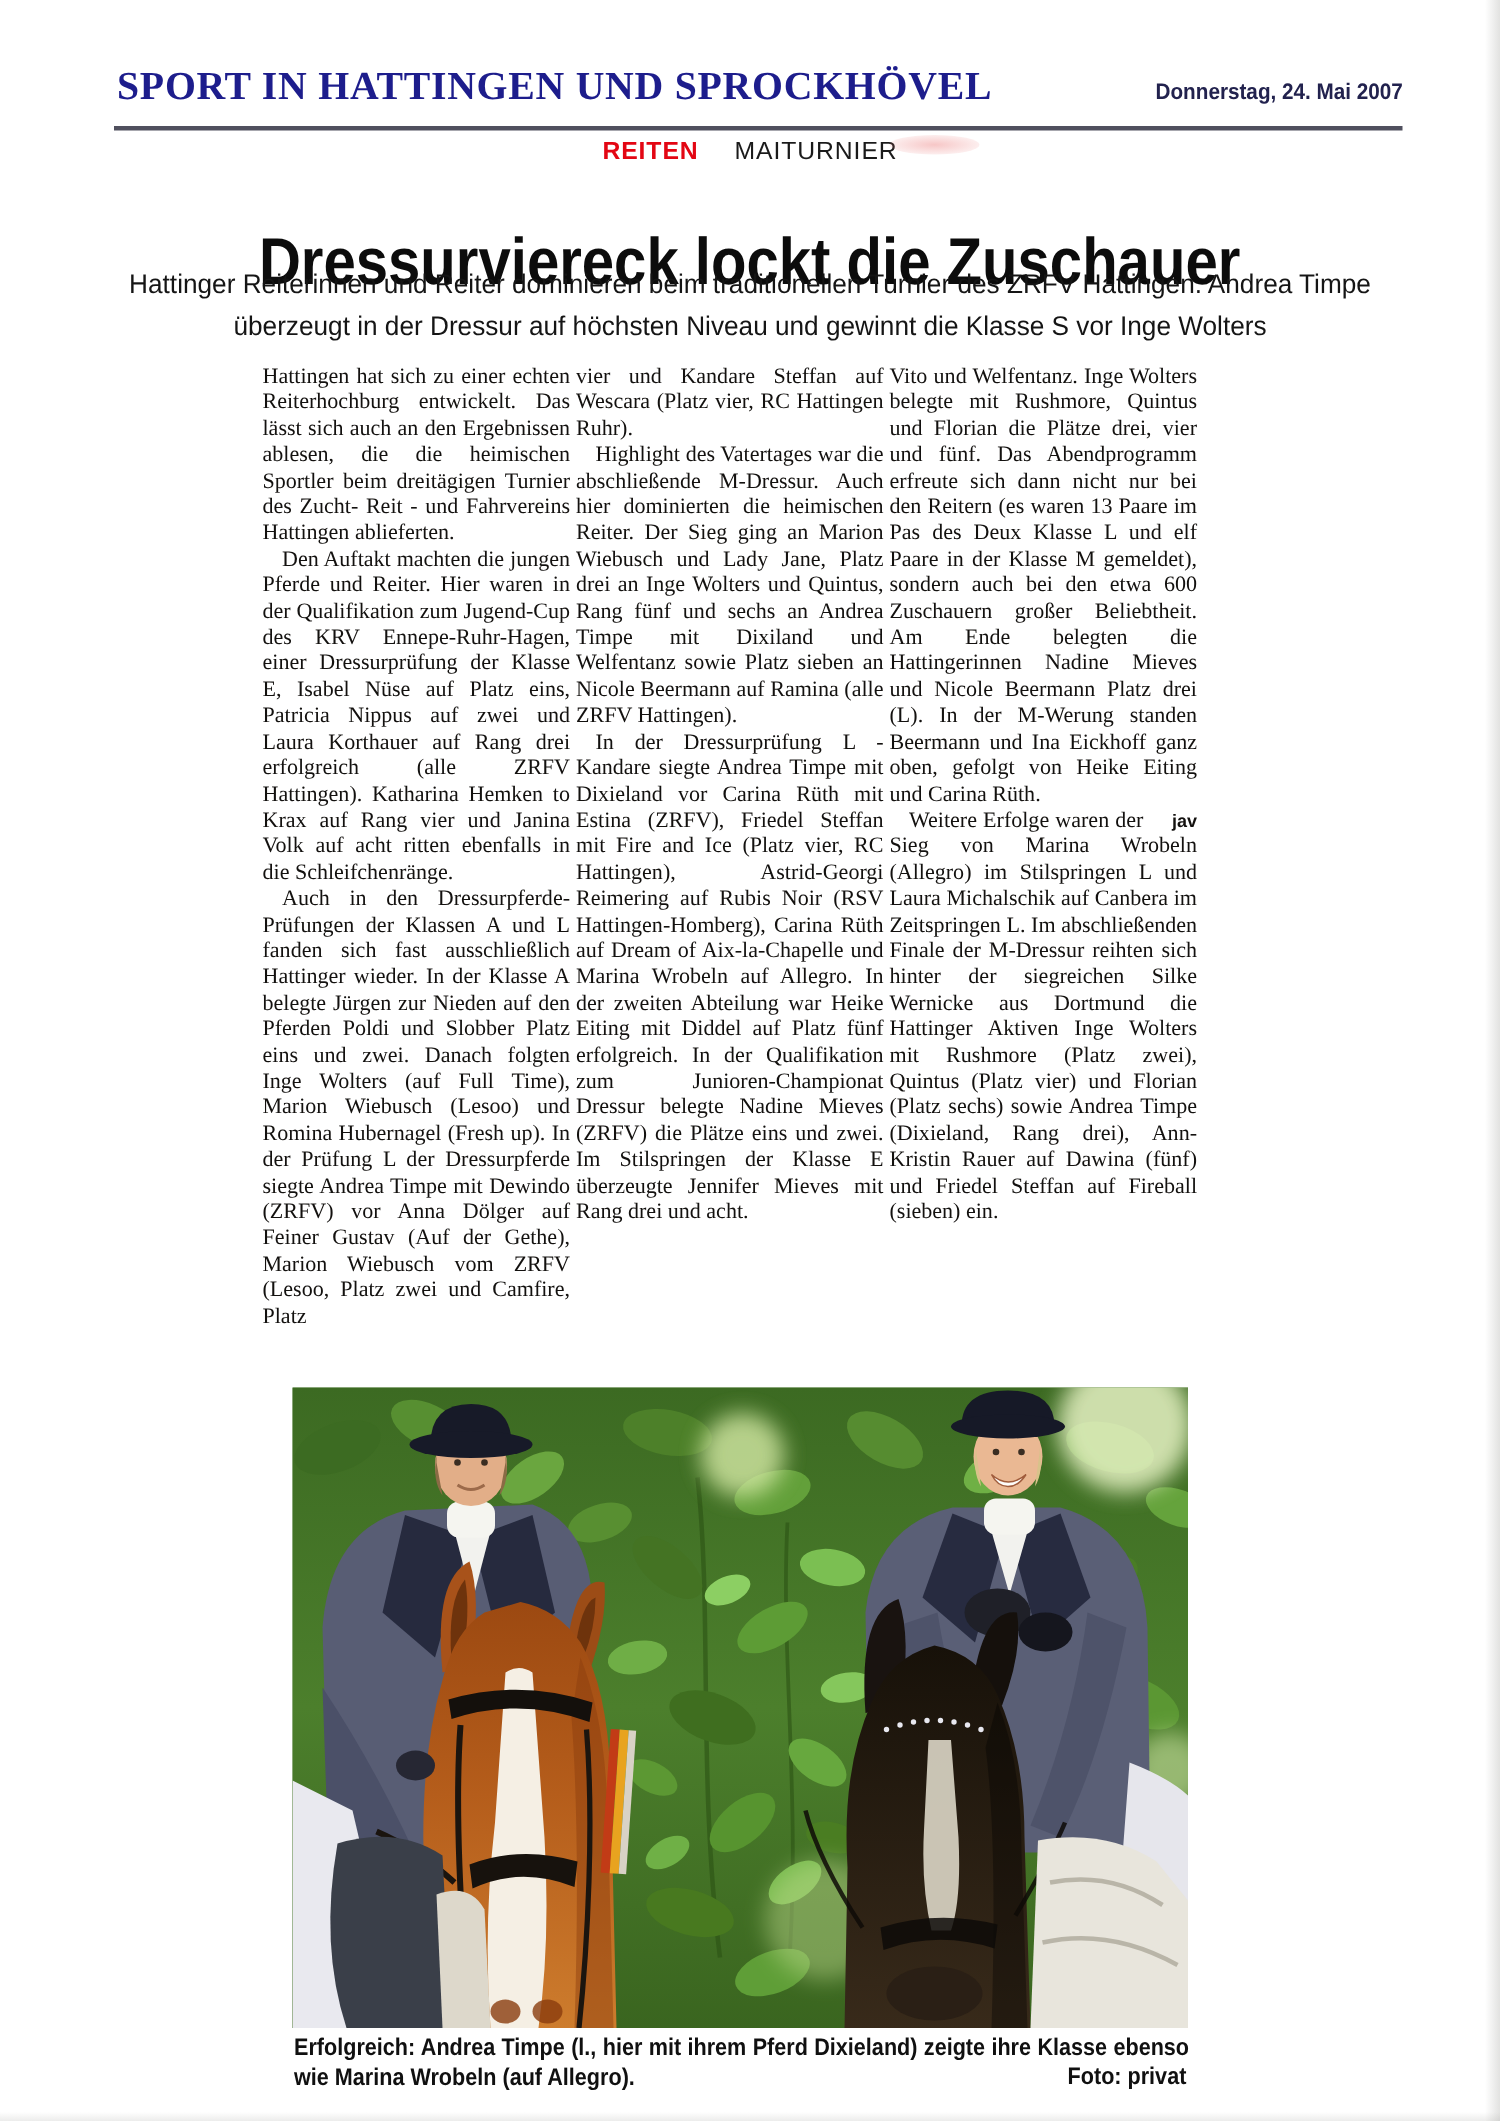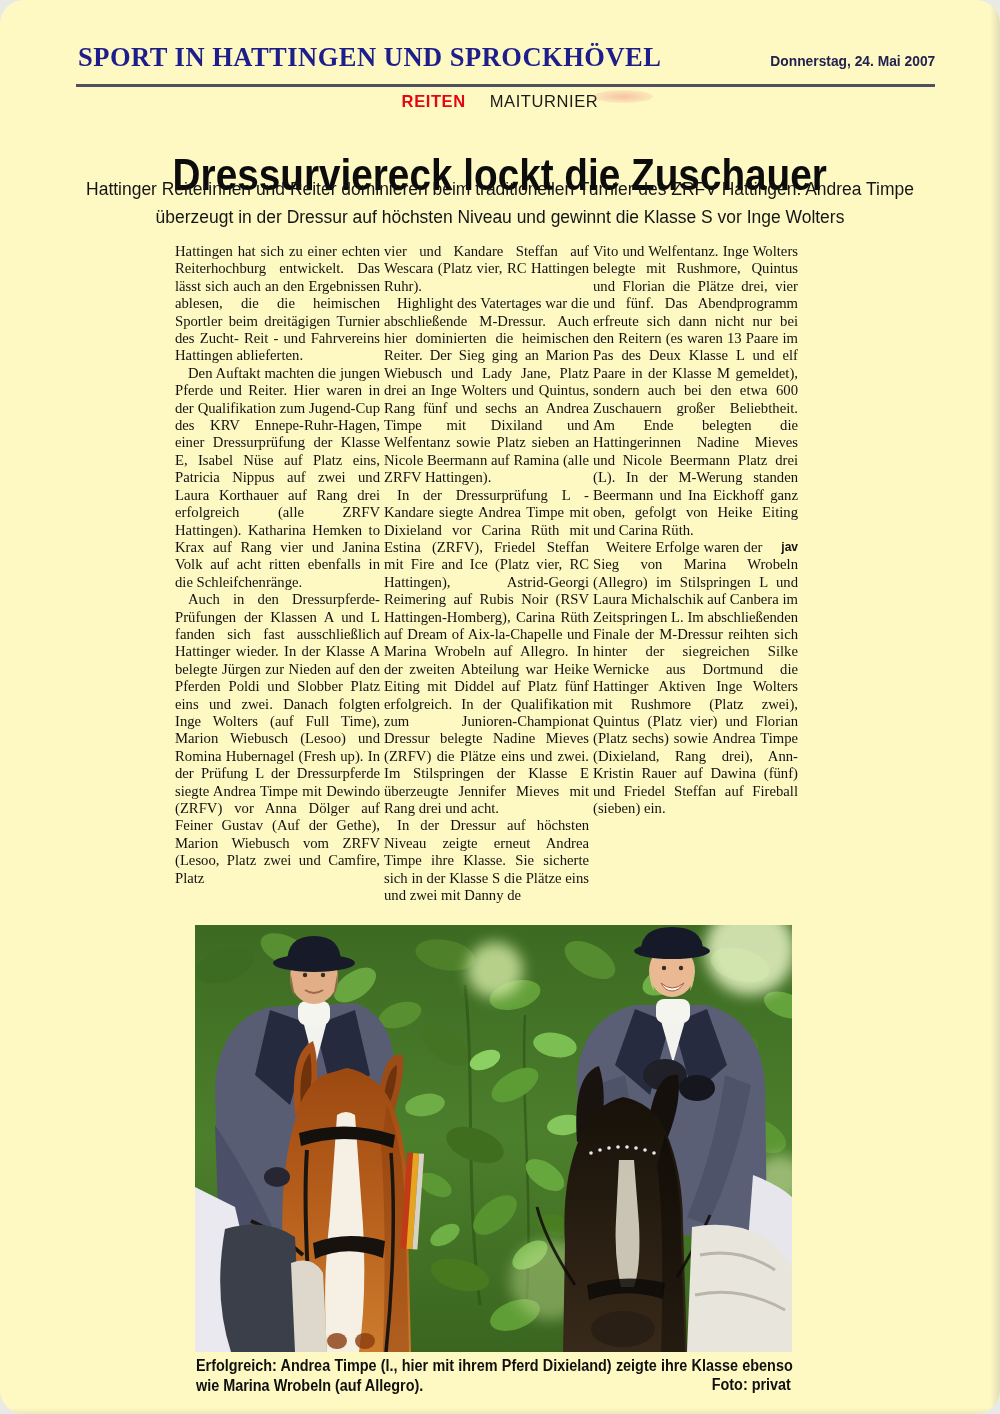--- a/index.html
+++ b/index.html
@@ -3,8 +3,8 @@
 <meta charset="utf-8">
 <style>
   html,body{margin:0;padding:0;background:#e9e9e6;}
-  .page{position:relative;width:1000px;height:1414px;background:#fef9c3;overflow:hidden;
-        font-family:"Liberation Sans",sans-serif;border-radius:24px;}
+  .page{position:relative;width:1000px;height:1414px;background:#ffffff;overflow:hidden;
+        font-family:"Liberation Sans",sans-serif;}
   .scan-edge-right{position:absolute;right:0;top:0;width:10px;height:100%;
         background:linear-gradient(to left,rgba(150,150,145,.28),rgba(150,150,145,0));}
   .scan-edge-bottom{position:absolute;left:0;bottom:0;width:100%;height:6px;

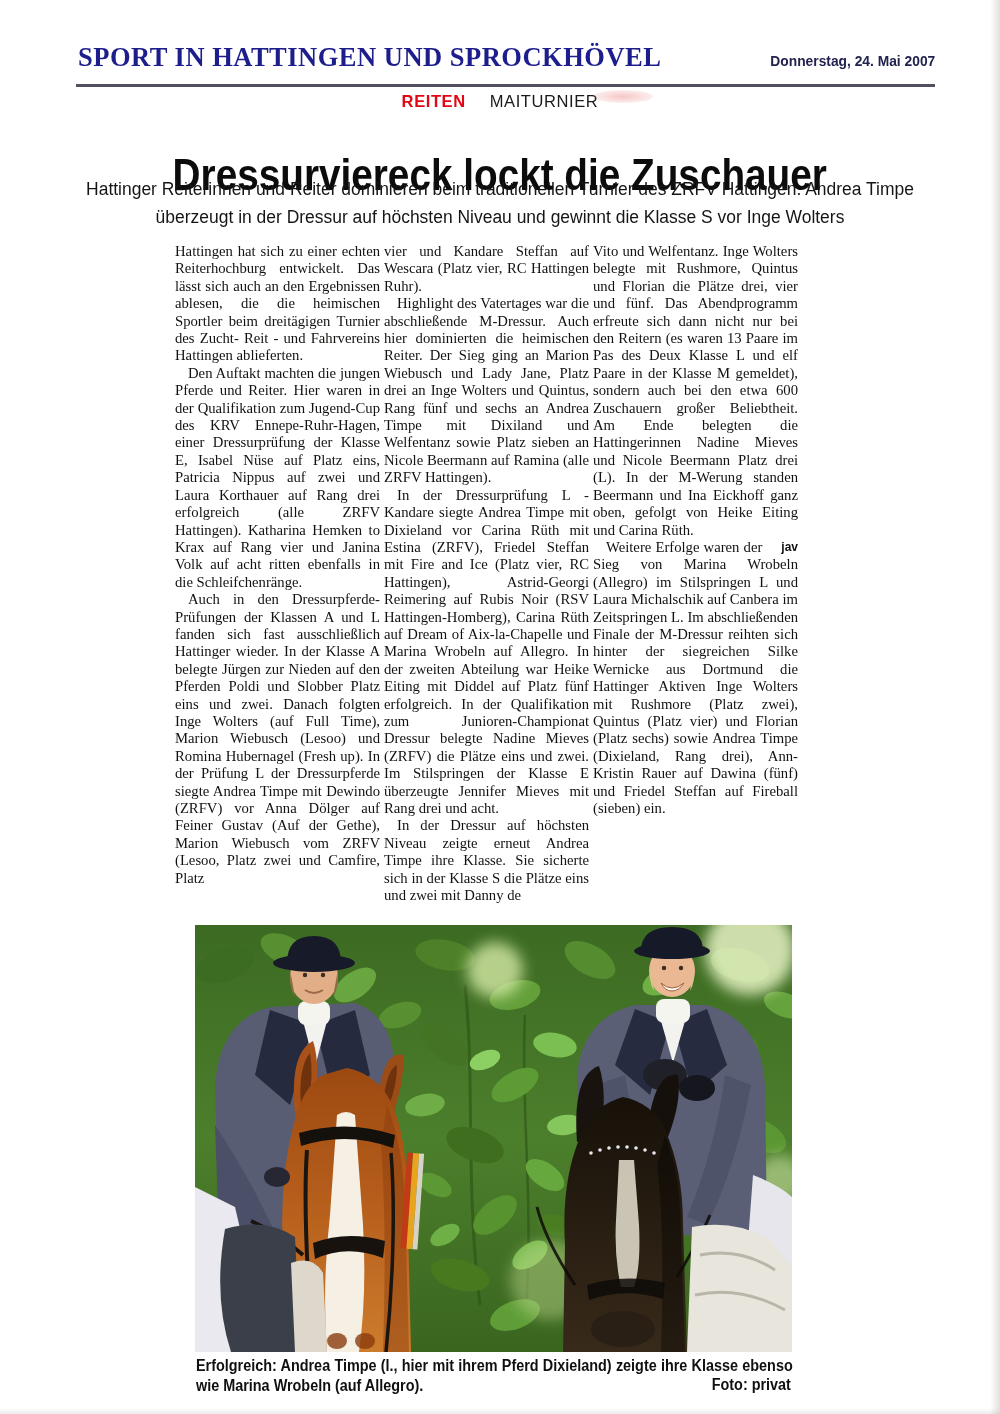--- a/index.html
+++ b/index.html
@@ -82,7 +82,6 @@
       <p class="body-p">vier und Kandare Steffan auf Wescara (Platz vier, RC Hattingen Ruhr).</p>
       <p class="body-p indent">Highlight des Vatertages war die abschließende M-Dressur. Auch hier dominierten die heimischen Reiter. Der Sieg ging an Marion Wiebusch und Lady Jane, Platz drei an Inge Wolters und Quintus, Rang fünf und sechs an Andrea Timpe mit Dixiland und Welfentanz sowie Platz sieben an Nicole Beermann auf Ramina (alle ZRFV Hattingen).</p>
       <p class="body-p indent">In der Dressurprüfung L - Kandare siegte Andrea Timpe mit Dixieland vor Carina Rüth mit Estina (ZRFV), Friedel Steffan mit Fire and Ice (Platz vier, RC Hattingen), Astrid-Georgi Reimering auf Rubis Noir (RSV Hattingen-Homberg), Carina Rüth auf Dream of Aix-la-Chapelle und Marina Wrobeln auf Allegro. In der zweiten Abteilung war Heike Eiting mit Diddel auf Platz fünf erfolgreich. In der Qualifikation zum Junioren-Championat Dressur belegte Nadine Mieves (ZRFV) die Plätze eins und zwei. Im Stilspringen der Klasse E überzeugte Jennifer Mieves mit Rang drei und acht.</p>
-      <p class="body-p indent">In der Dressur auf höchsten Niveau zeigte erneut Andrea Timpe ihre Klasse. Sie sicherte sich in der Klasse S die Plätze eins und zwei mit Danny de</p>
     </div>
     <div class="col">
       <p class="body-p">Vito und Welfentanz. Inge Wolters belegte mit Rushmore, Quintus und Florian die Plätze drei, vier und fünf. Das Abendprogramm erfreute sich dann nicht nur bei den Reitern (es waren 13 Paare im Pas des Deux Klasse L und elf Paare in der Klasse M gemeldet), sondern auch bei den etwa 600 Zuschauern großer Beliebtheit. Am Ende belegten die Hattingerinnen Nadine Mieves und Nicole Beermann Platz drei (L). In der M-Werung standen Beermann und Ina Eickhoff ganz oben, gefolgt von Heike Eiting und Carina Rüth.</p>

